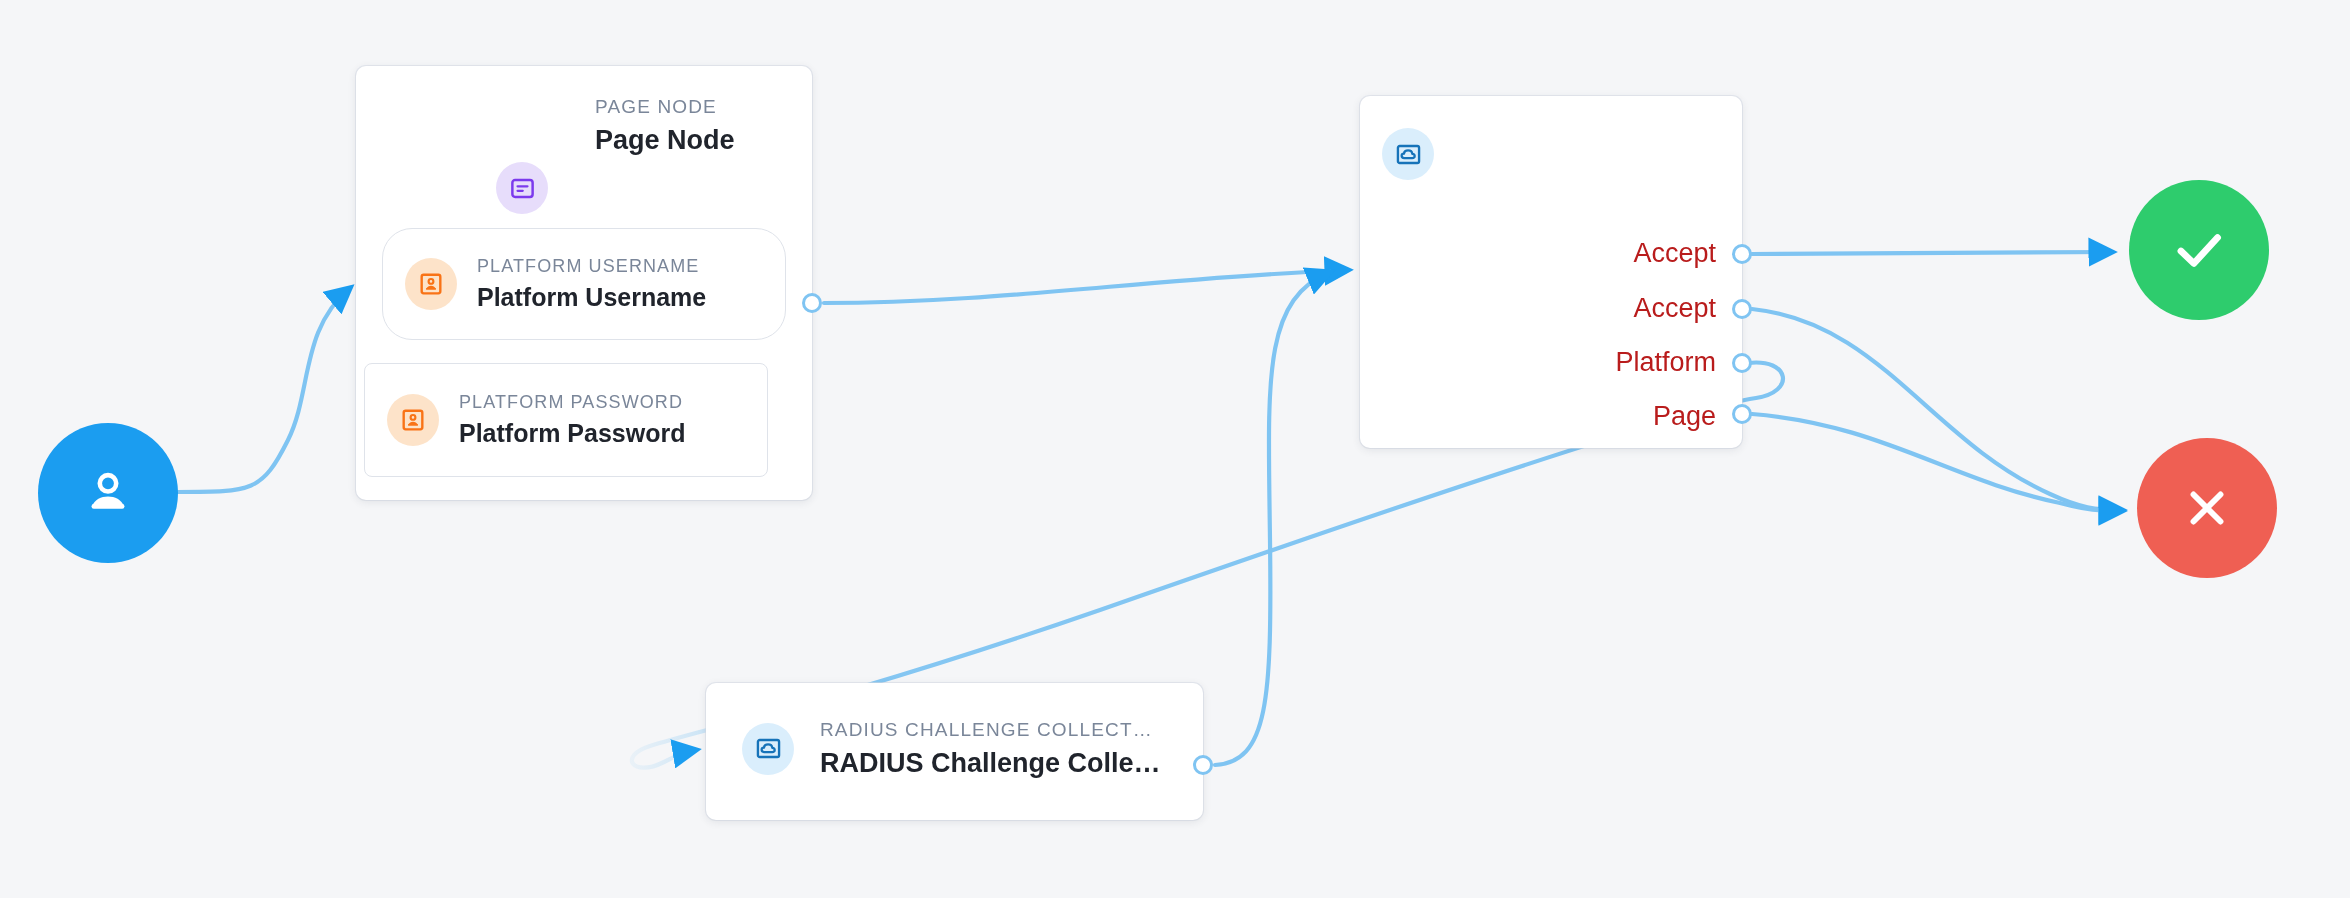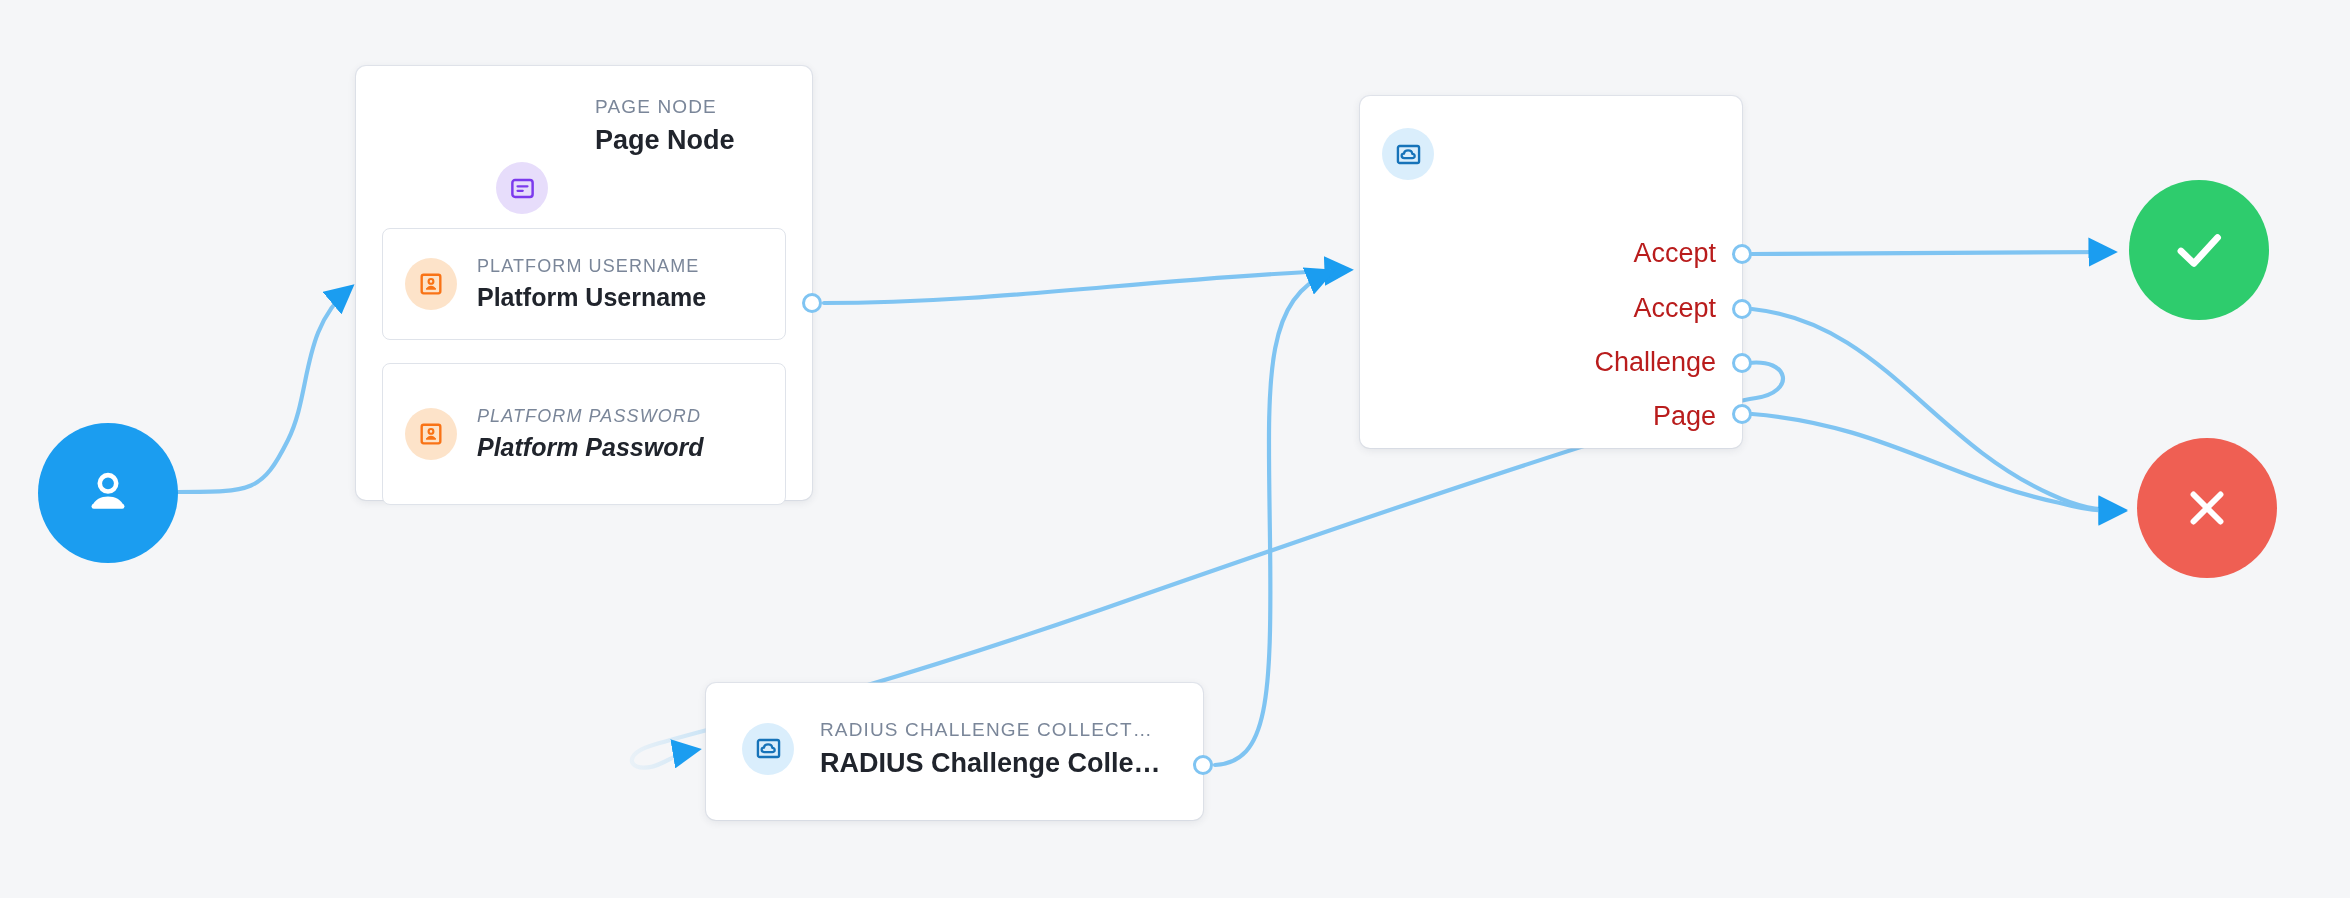--- a/index.html
+++ b/index.html
@@ -205,7 +205,7 @@
       </div>
     </div>
 
-    <div class="field-card" style="left:26px; top:162px; width:404px; height:112px;">
+    <div class="field-card" style="left:26px; top:162px; width:404px; height:112px;border-radius:30px;">
       <div class="node-badge badge-orange">
         <svg width="26" height="26" viewBox="0 0 24 24">
           <rect x="3.4" y="3.4" width="17.2" height="17.2" rx="1.8" fill="none" stroke="#f97316" stroke-width="2.2"></rect>

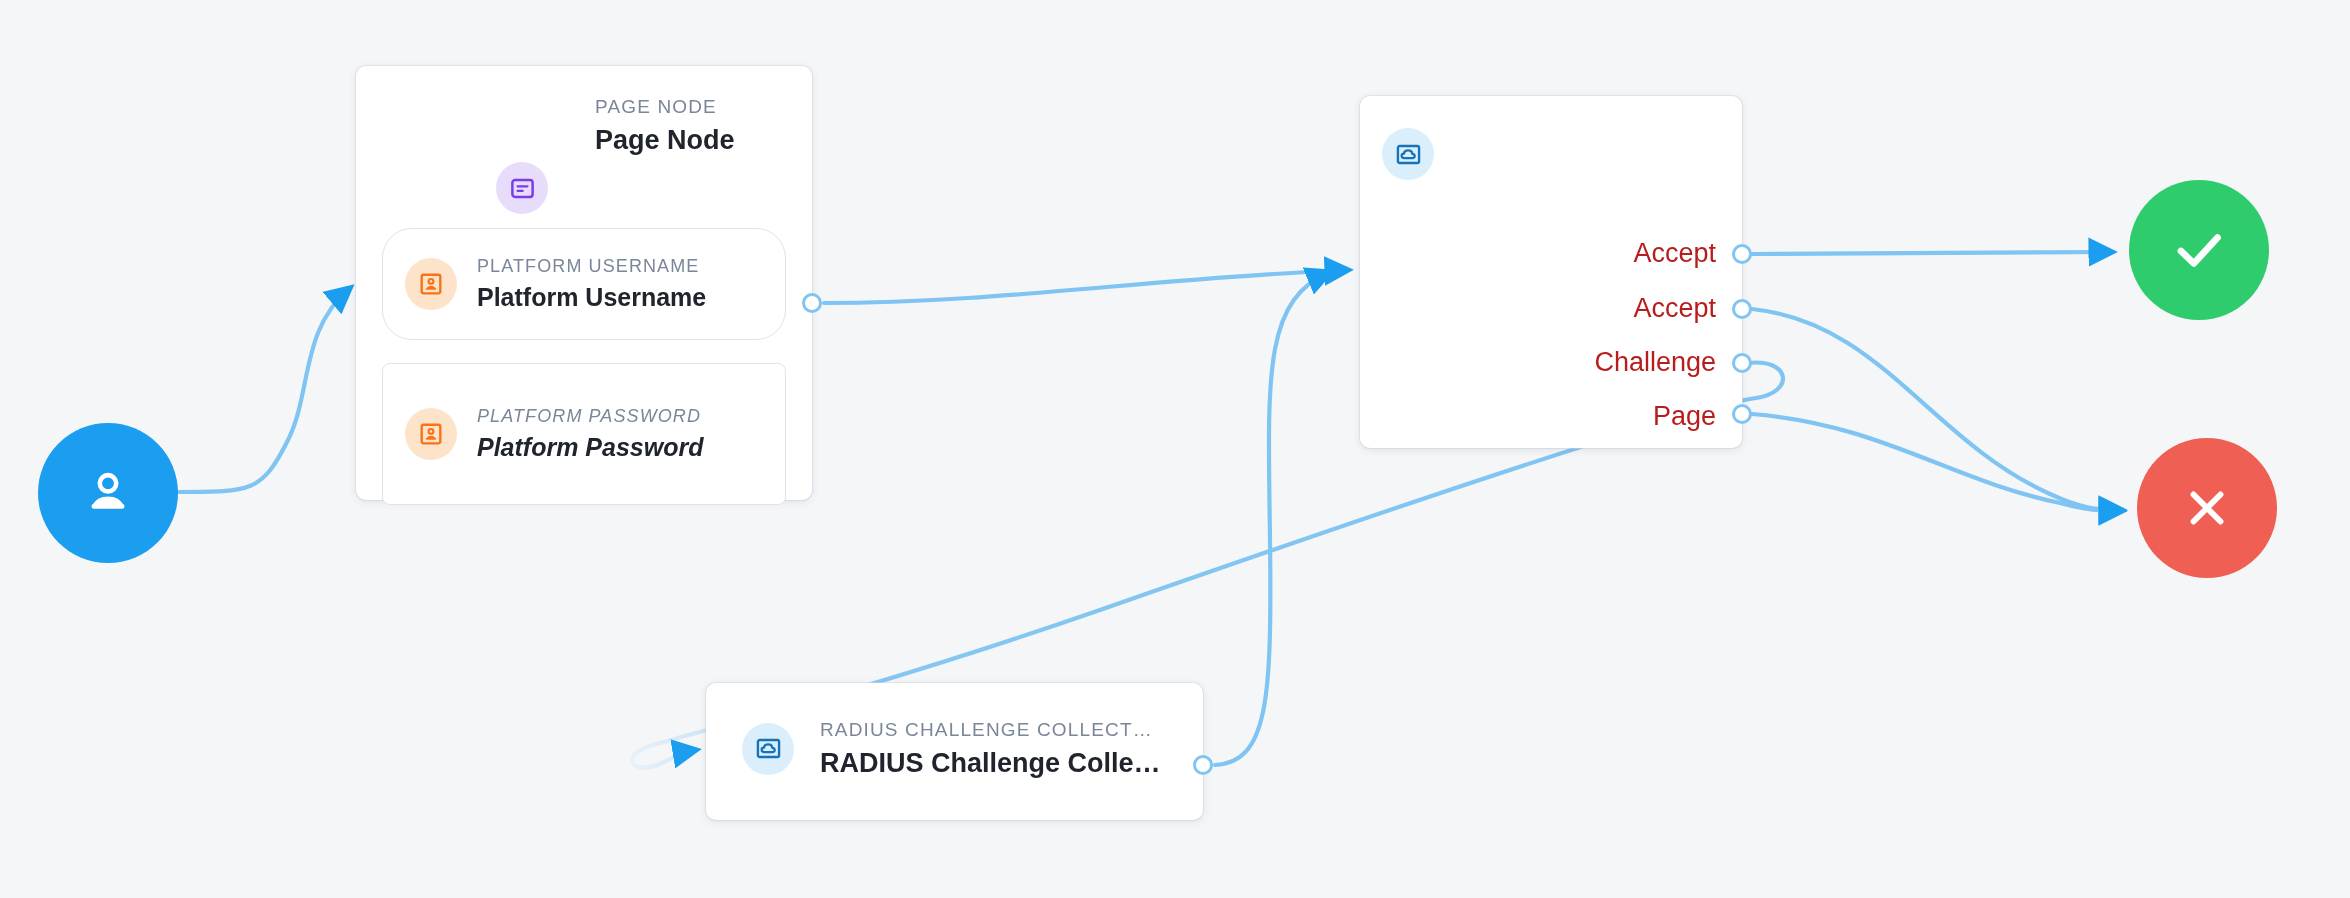--- a/index.html
+++ b/index.html
@@ -253,7 +253,7 @@
 
     <div class="out-row" style="top:144px;">Accept</div>
     <div class="out-row" style="top:199px;">Accept</div>
-    <div class="out-row" style="top:253px;">Challenge</div>
+    <div class="out-row" style="top:253px;">Platform</div>
     <div class="out-row" style="top:307px;">Page</div>
   </div>
 

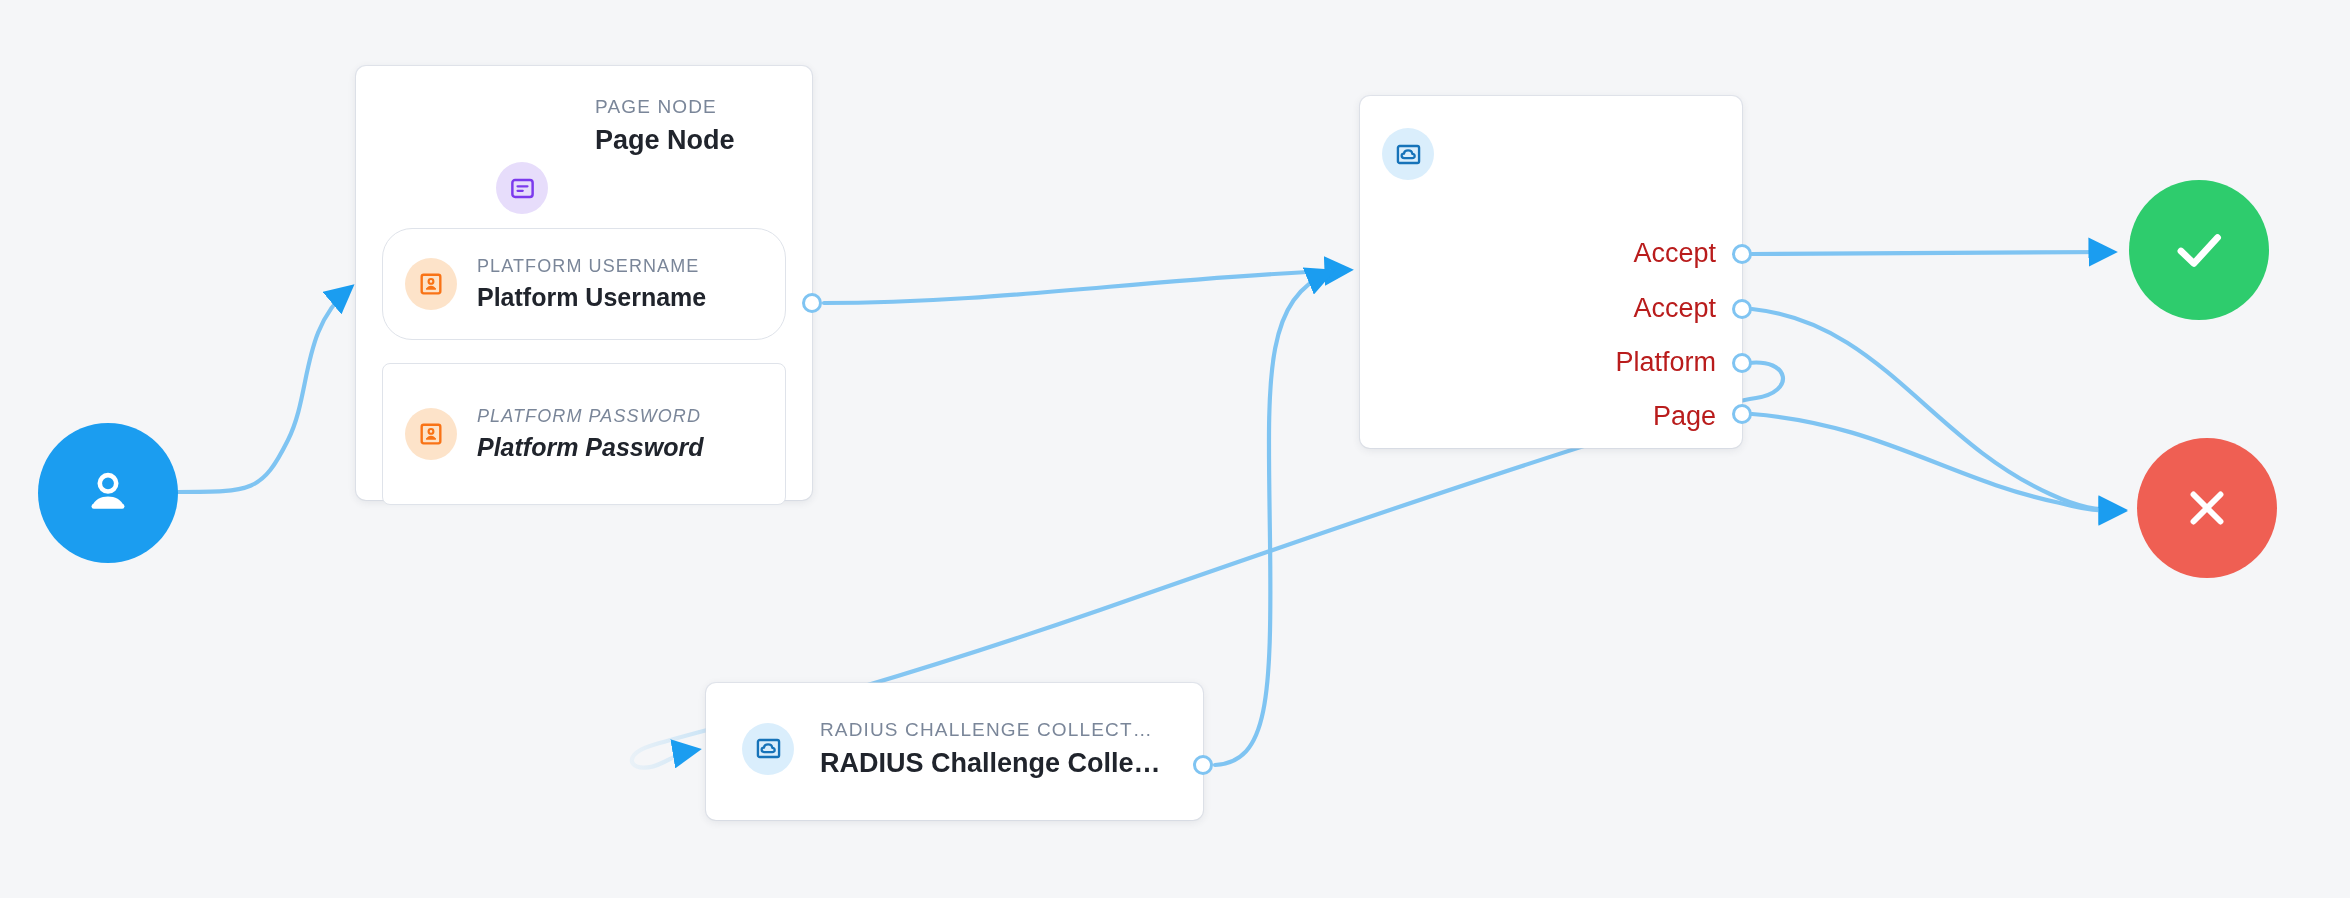--- a/index.html
+++ b/index.html
@@ -220,7 +220,7 @@
       </div>
     </div>
 
-    <div class="field-card" style="left:26px; top:297px; width:404px; height:142px;font-style:italic;">
+    <div class="field-card" style="left:8px; top:297px; width:404px; height:114px;">
       <div class="node-badge badge-orange">
         <svg width="26" height="26" viewBox="0 0 24 24">
           <rect x="3.4" y="3.4" width="17.2" height="17.2" rx="1.8" fill="none" stroke="#f97316" stroke-width="2.2"></rect>

